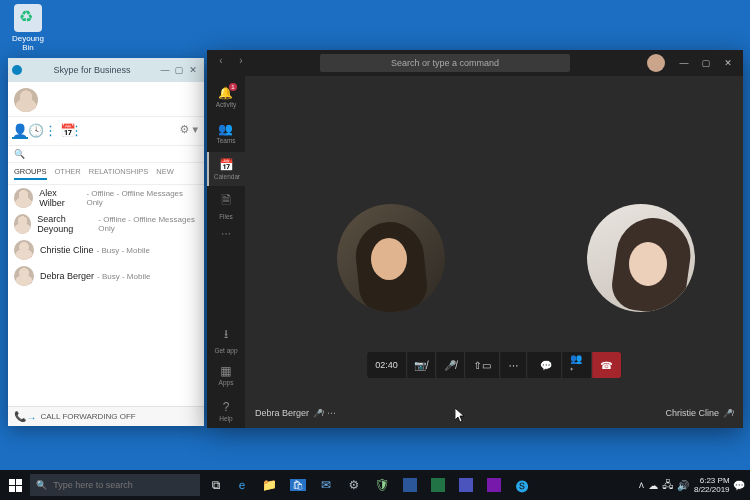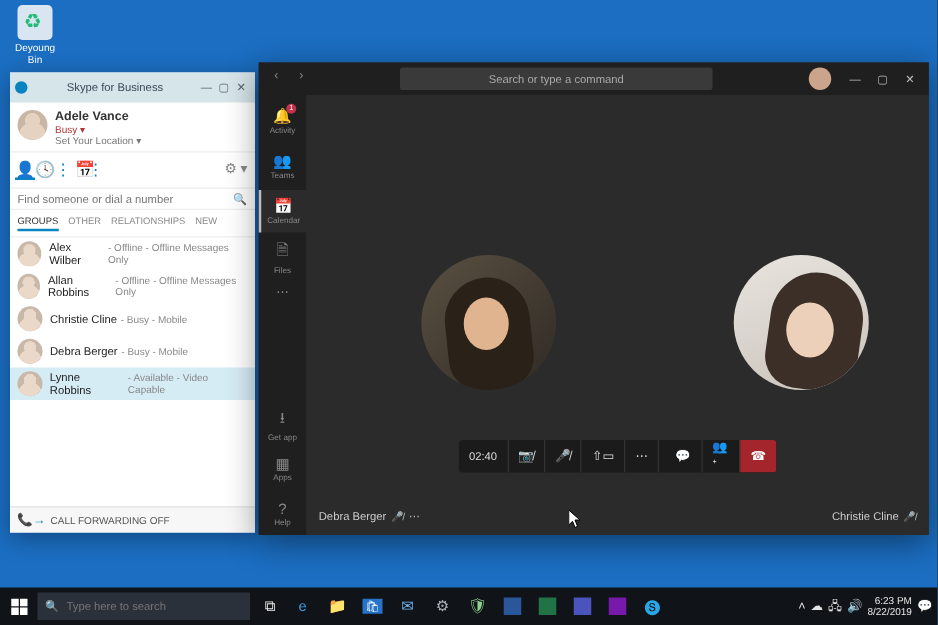--- a/index.html
+++ b/index.html
@@ -130,11 +130,6 @@
     <div class="avatar">
       <div class="presence" style="background:#c4314b"></div>
     </div>
-    <div>
-      <div class="me-name">Adele Vance</div>
-      <div class="me-status"><span>Busy</span> ▾</div>
-      <div class="me-loc"><span>Set Your Location</span> ▾</div>
-    </div>
   </div>
   <div class="sfb-tabs">
     <div class="tab-ico sel">👤</div>

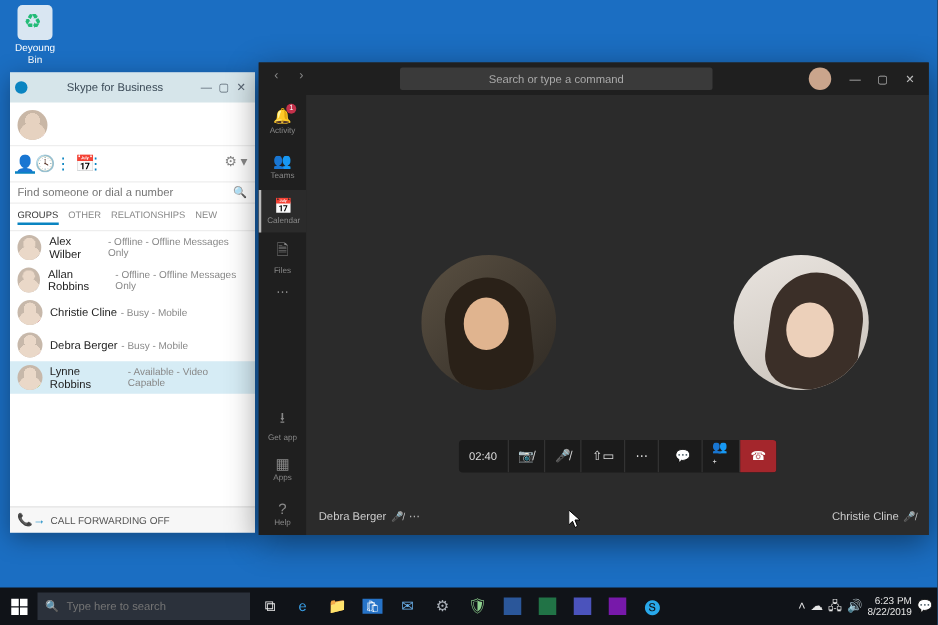--- a/index.html
+++ b/index.html
@@ -139,7 +139,6 @@
     <div class="gear">⚙ ▾</div>
   </div>
   <div class="sfb-search">
-    <input placeholder="Find someone or dial a number" style="">
     <span>🔍</span>
   </div>
   <div class="sfb-filter">

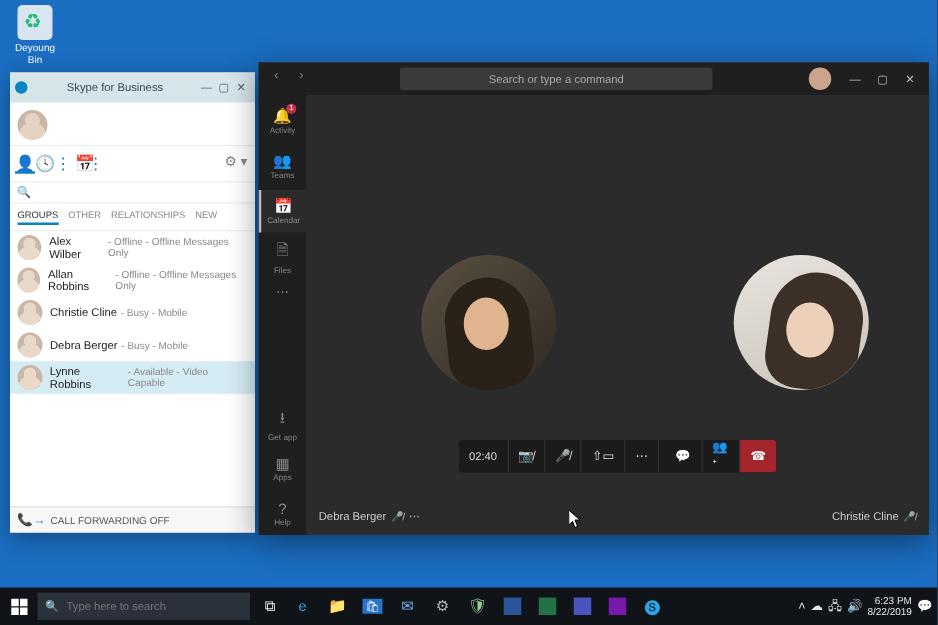--- a/index.html
+++ b/index.html
@@ -159,7 +159,7 @@
     <div class="c-avatar">
         <div class="c-pres" style="background:#9aa0a6"></div>
       </div>
-    <span class="c-name">Allan Robbins</span>
+    <span class="c-name">Search Deyoung</span>
     <span class="c-status"> - <span>Offline - Offline Messages Only</span></span>
   </div>
   <div class="contact">

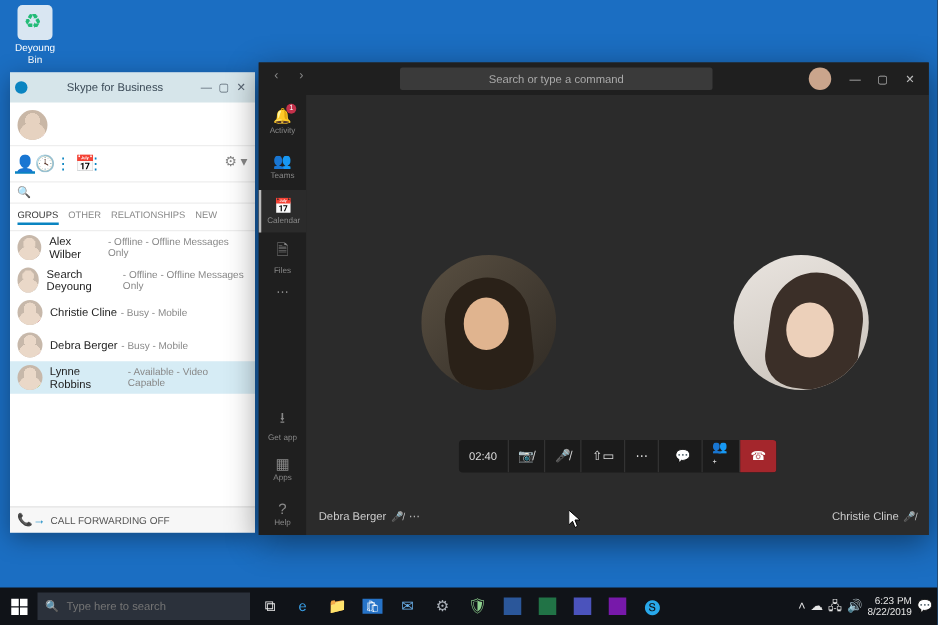--- a/index.html
+++ b/index.html
@@ -176,13 +176,6 @@
     <span class="c-name">Debra Berger</span>
     <span class="c-status"> - <span>Busy - Mobile</span></span>
   </div>
-  <div class="contact selected">
-    <div class="c-avatar">
-        <div class="c-pres" style="background:#6bb700"></div>
-      </div>
-    <span class="c-name">Lynne Robbins</span>
-    <span class="c-status"> - <span>Available - Video Capable</span></span>
-  </div>
 
 
   <div class="sfb-foot">

